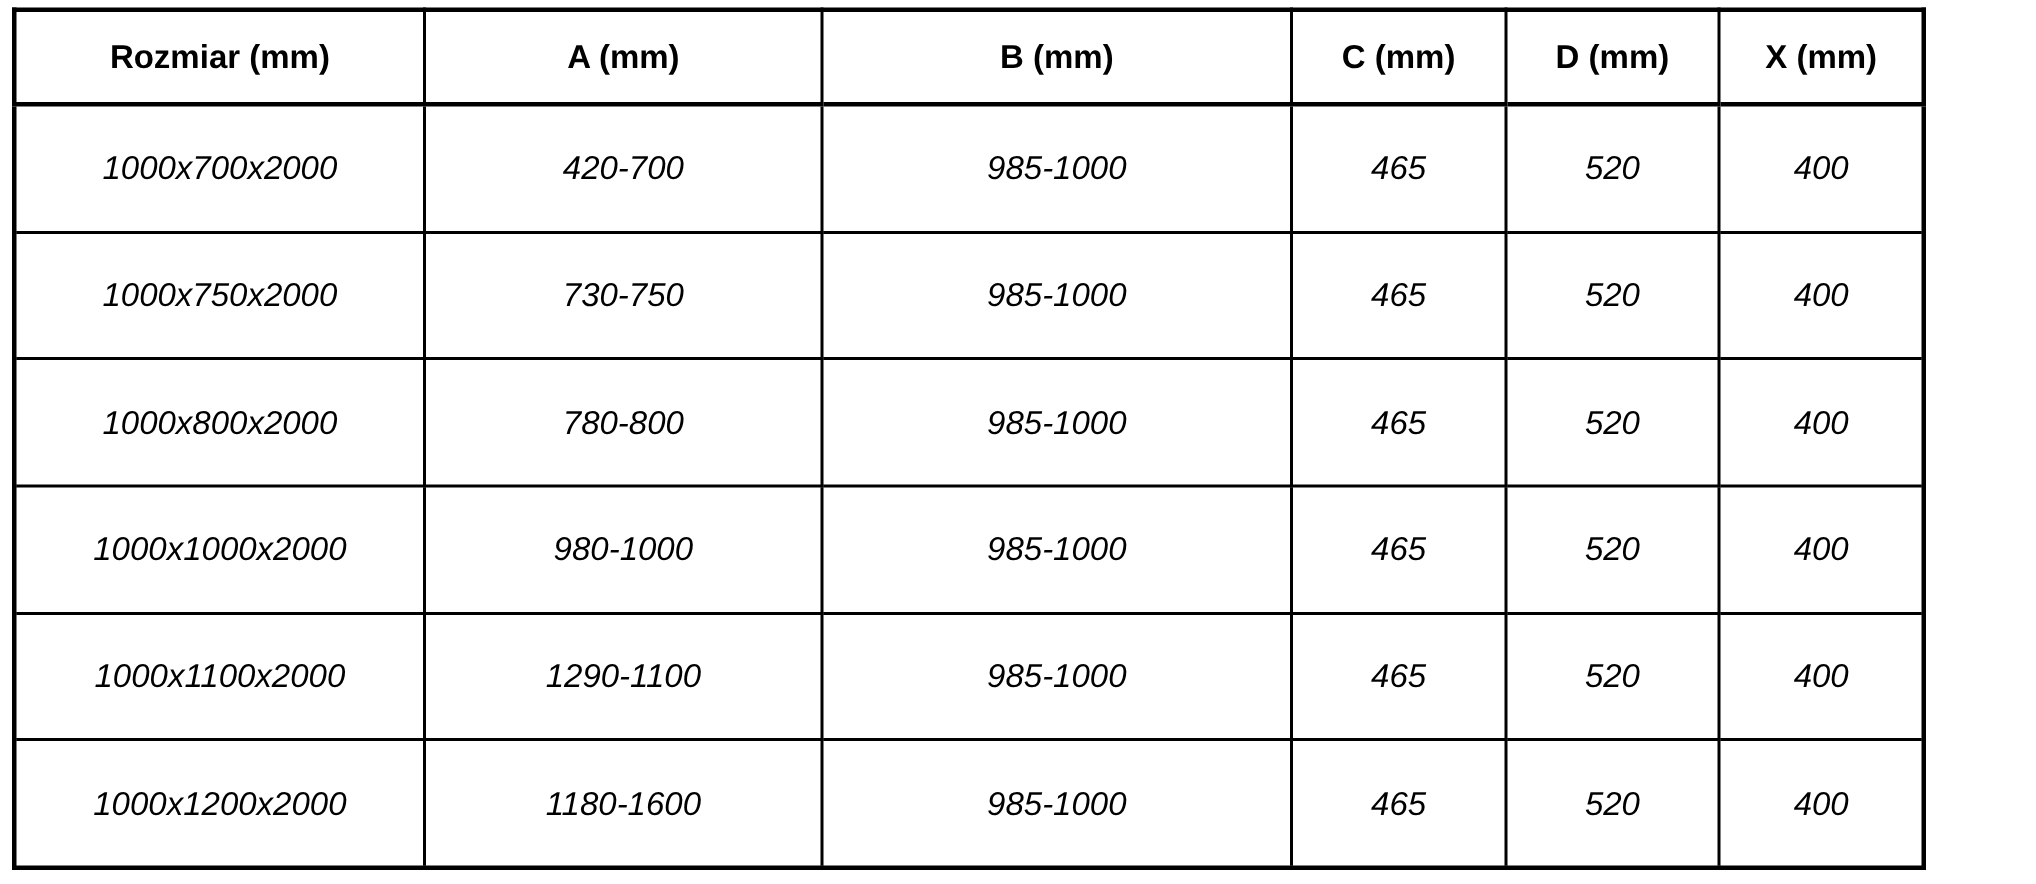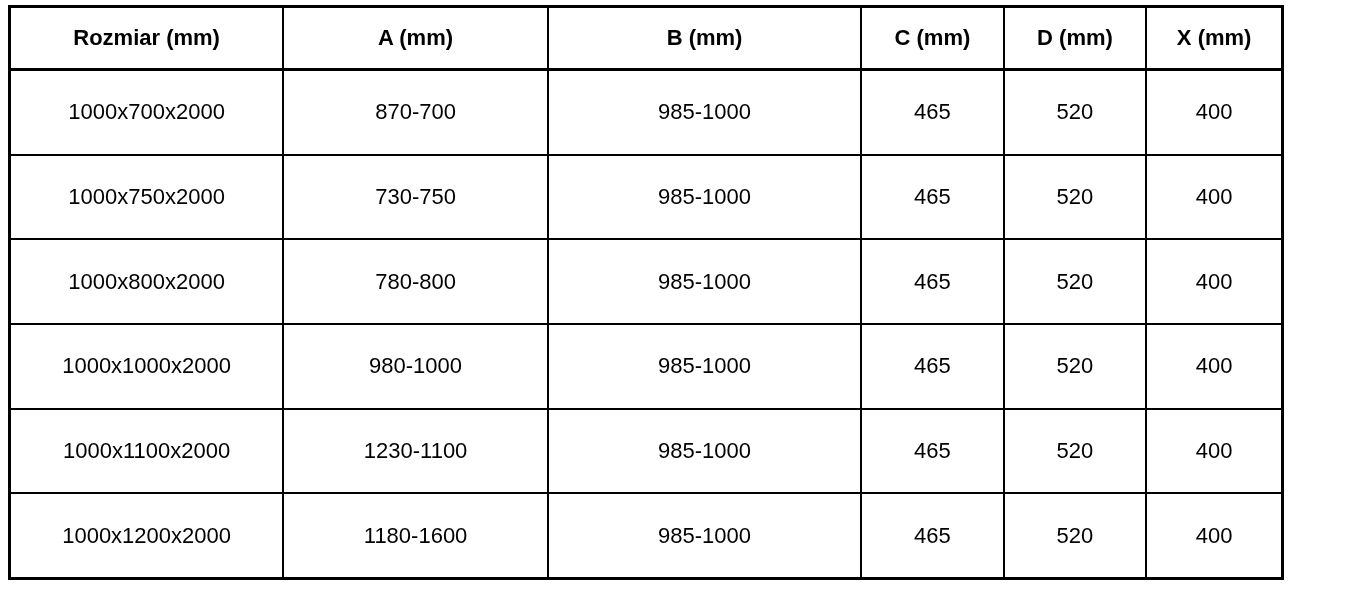--- a/index.html
+++ b/index.html
@@ -41,6 +41,7 @@
   table.spec-table tbody td {
     font-weight: normal;
     height: 62px;
+    font-style: italic;
   }
   col.c-rozmiar { width: 21.5%; }
   col.c-a       { width: 20.8%; }

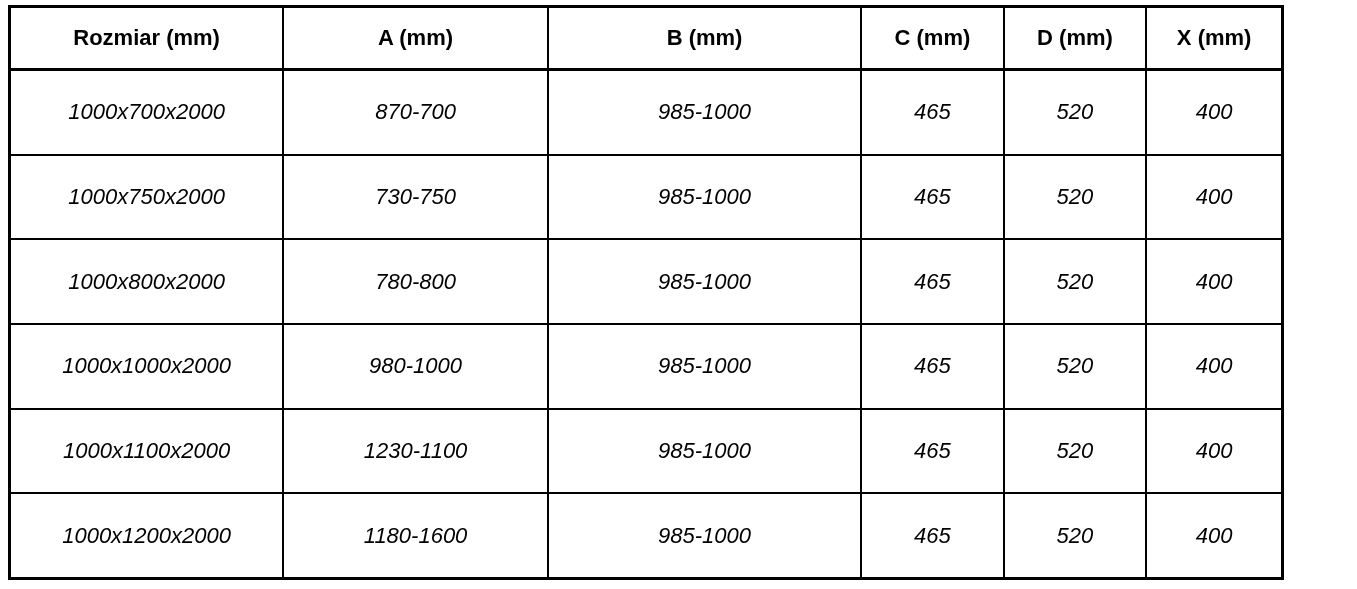--- a/index.html
+++ b/index.html
@@ -76,7 +76,7 @@
     <tbody>
         <tr>
           <td>1000x700x2000</td>
-          <td>870-700</td>
+          <td>420-700</td>
           <td>985-1000</td>
           <td>465</td>
           <td>520</td>

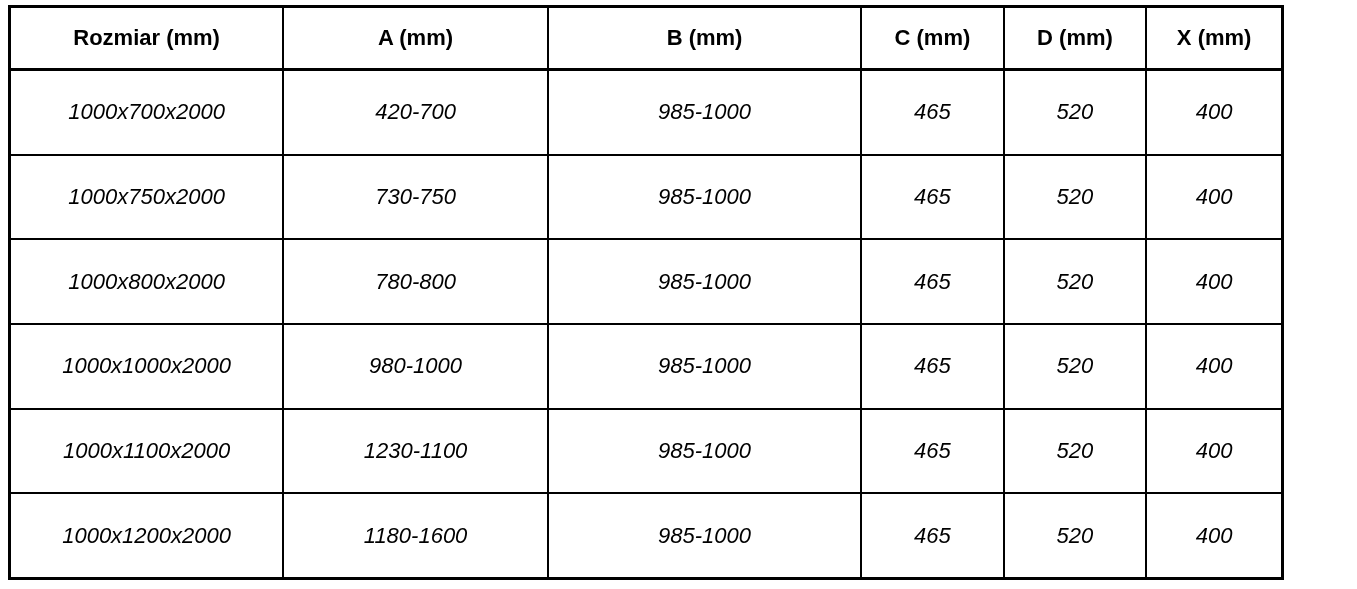--- a/index.html
+++ b/index.html
@@ -108,7 +108,7 @@
         </tr>
         <tr>
           <td>1000x1100x2000</td>
-          <td>1230-1100</td>
+          <td>1290-1100</td>
           <td>985-1000</td>
           <td>465</td>
           <td>520</td>

